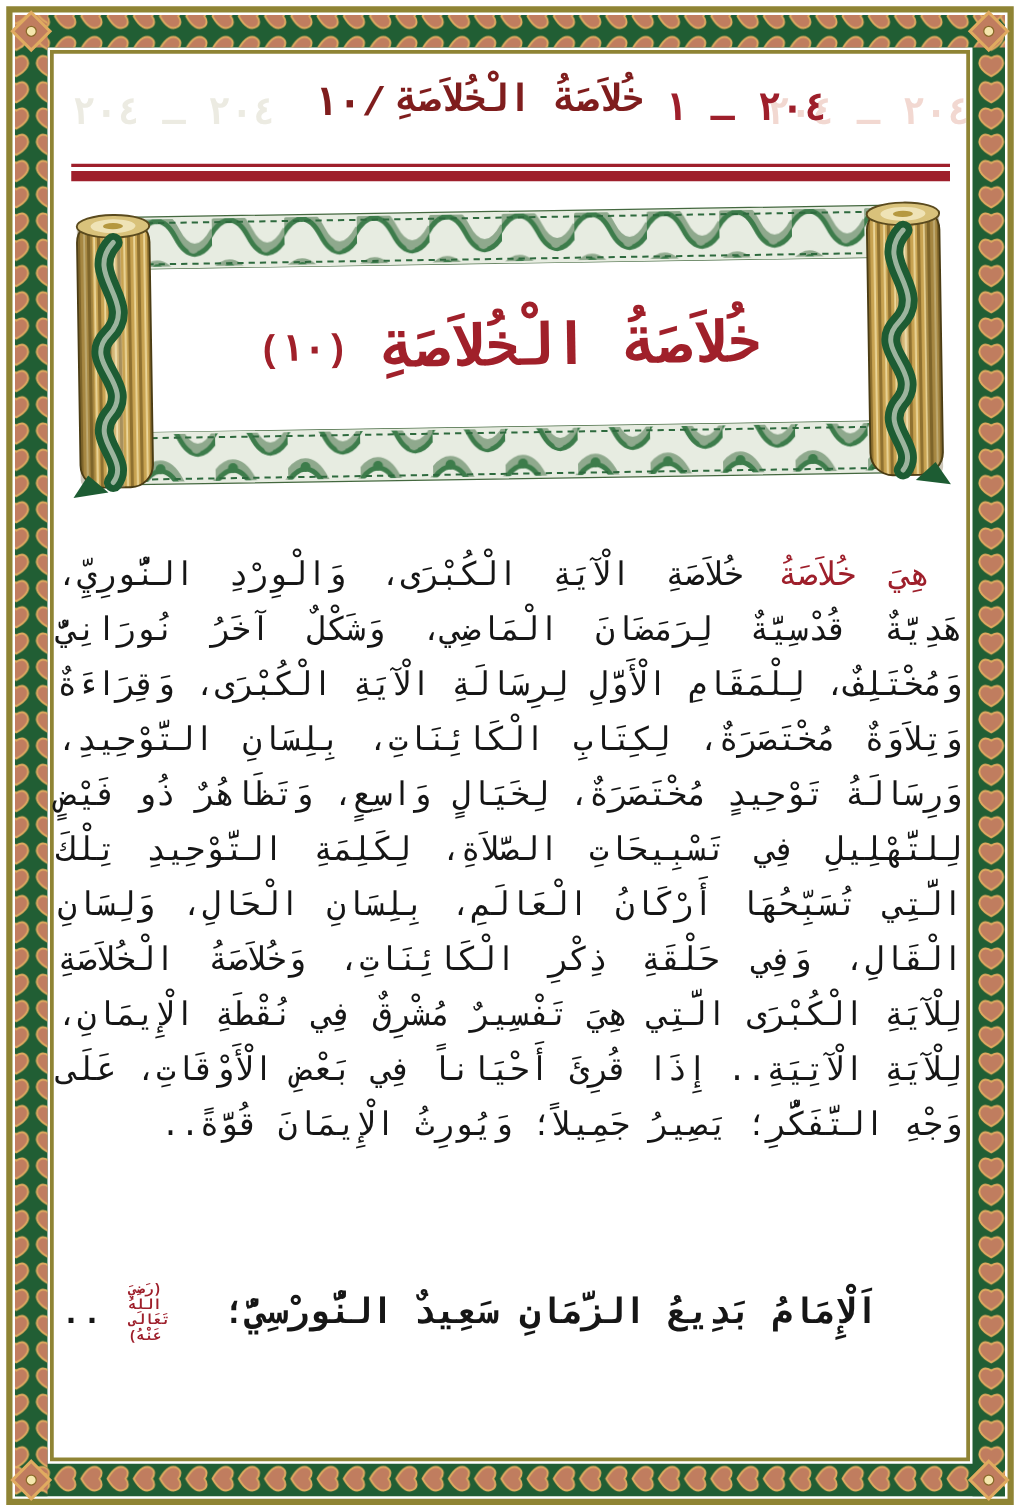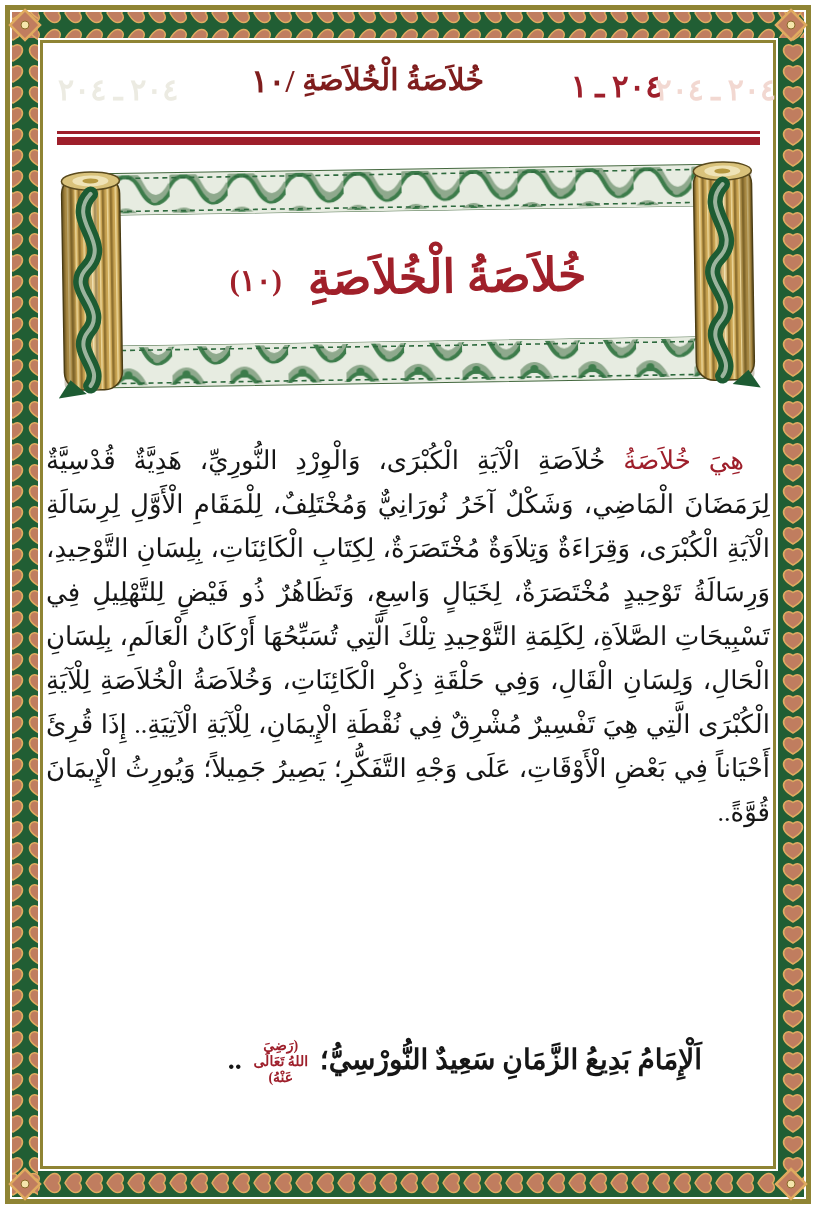--- a/index.html
+++ b/index.html
@@ -5,7 +5,7 @@
   html,body{margin:0;padding:0;background:#ffffff;}
   .page{
     position:relative;width:816px;height:1209px;background:#ffffff;overflow:hidden;
-    font-family:Liberation Serif, serif;
+    font-family:Liberation Mono, monospace;
   }
   .frame-svg{position:absolute;left:0;top:0;}
   .content{position:absolute;left:46px;right:46px;top:0;height:100%;}

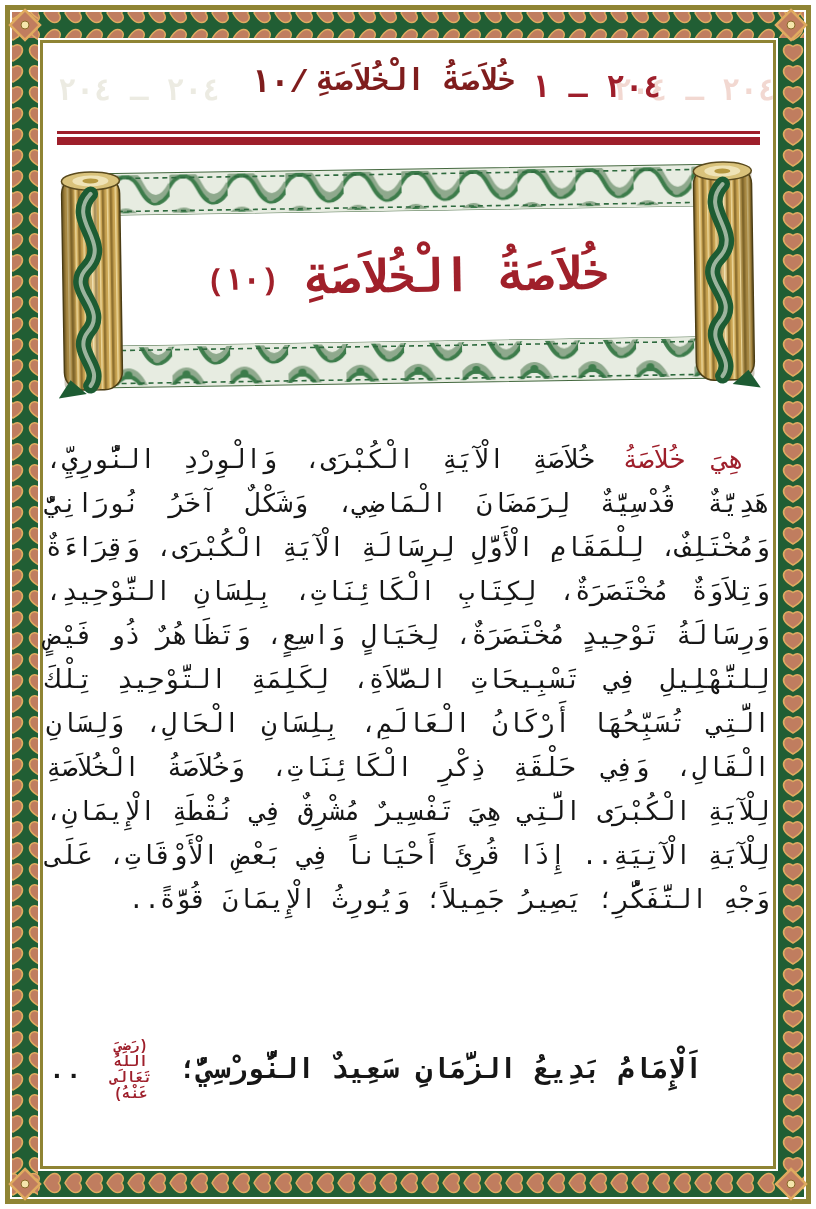--- a/index.html
+++ b/index.html
@@ -61,9 +61,9 @@
     font-size:28px;font-weight:bold;color:#161616;white-space:nowrap;
   }
   .seal{
-    display:inline-block;width:56px;font-size:14px;line-height:1.15;
-    color:#9e1f2b;text-align:center;vertical-align:middle;direction:rtl;
-    white-space:normal;font-weight:bold;margin:16px 4px;
+    display:inline-block;width:56px;font-size:11px;line-height:1.15;
+    color:#9e1f2b;text-align:left;vertical-align:middle;direction:rtl;
+    white-space:normal;font-weight:bold;margin:4px 4px;
   }
   .translator{
     position:absolute;right:318px;left:0;top:1100px;direction:rtl;text-align:right;

